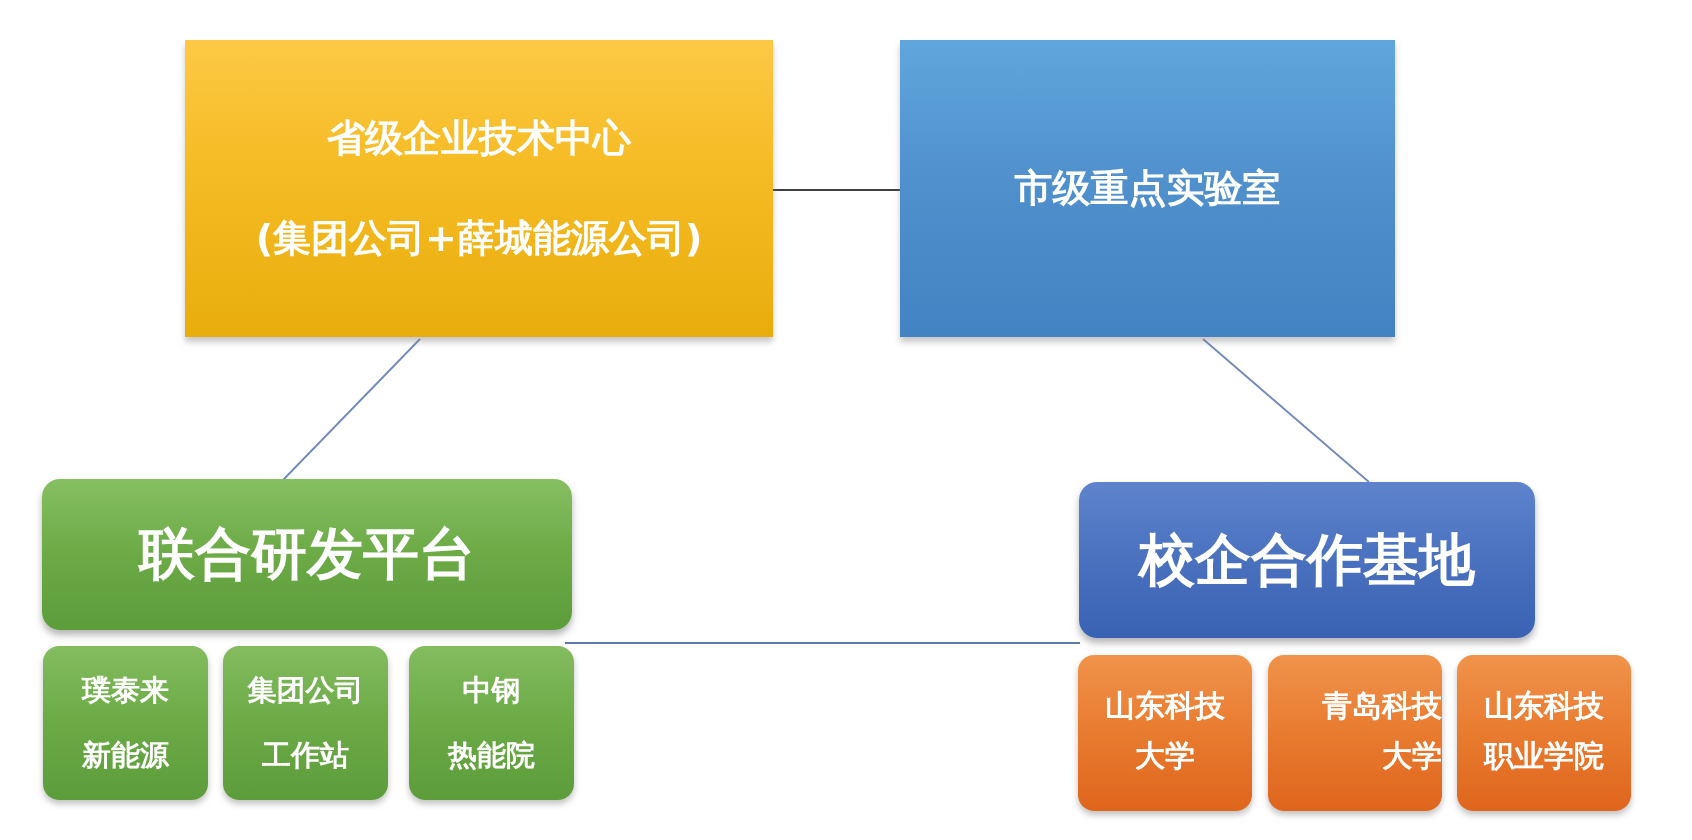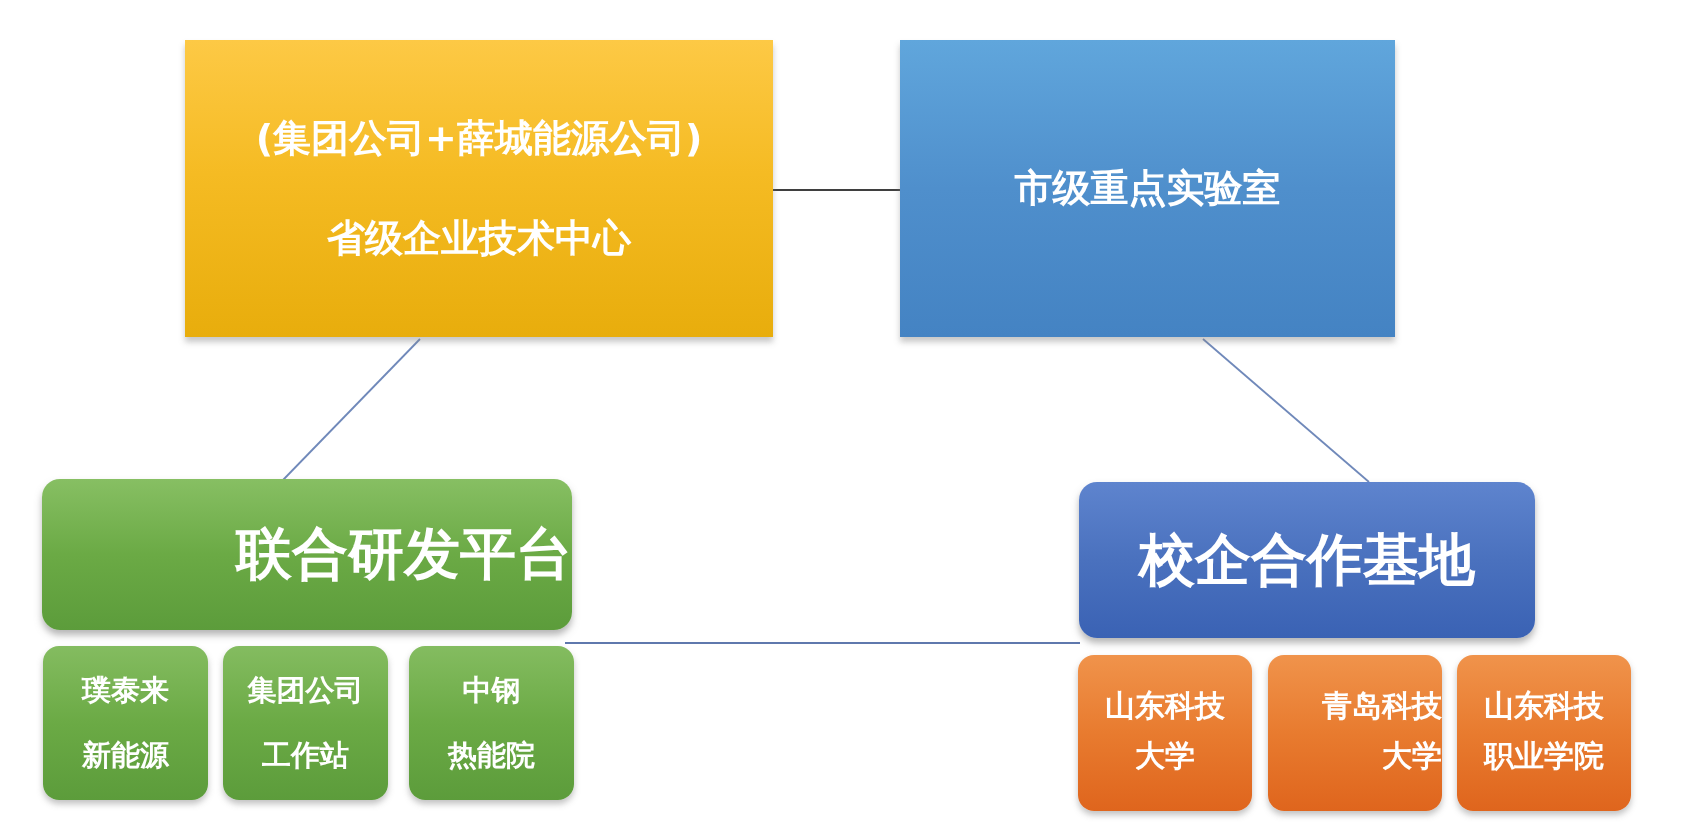--- a/index.html
+++ b/index.html
@@ -64,8 +64,8 @@
   </svg>
 
   <div class="box top-rect provincial">
+    <div class="ln">省级企业技术中心</div>
     <div class="ln">(集团公司+薛城能源公司)</div>
-    <div class="ln">省级企业技术中心</div>
   </div>
 
   <div class="box top-rect municipal">

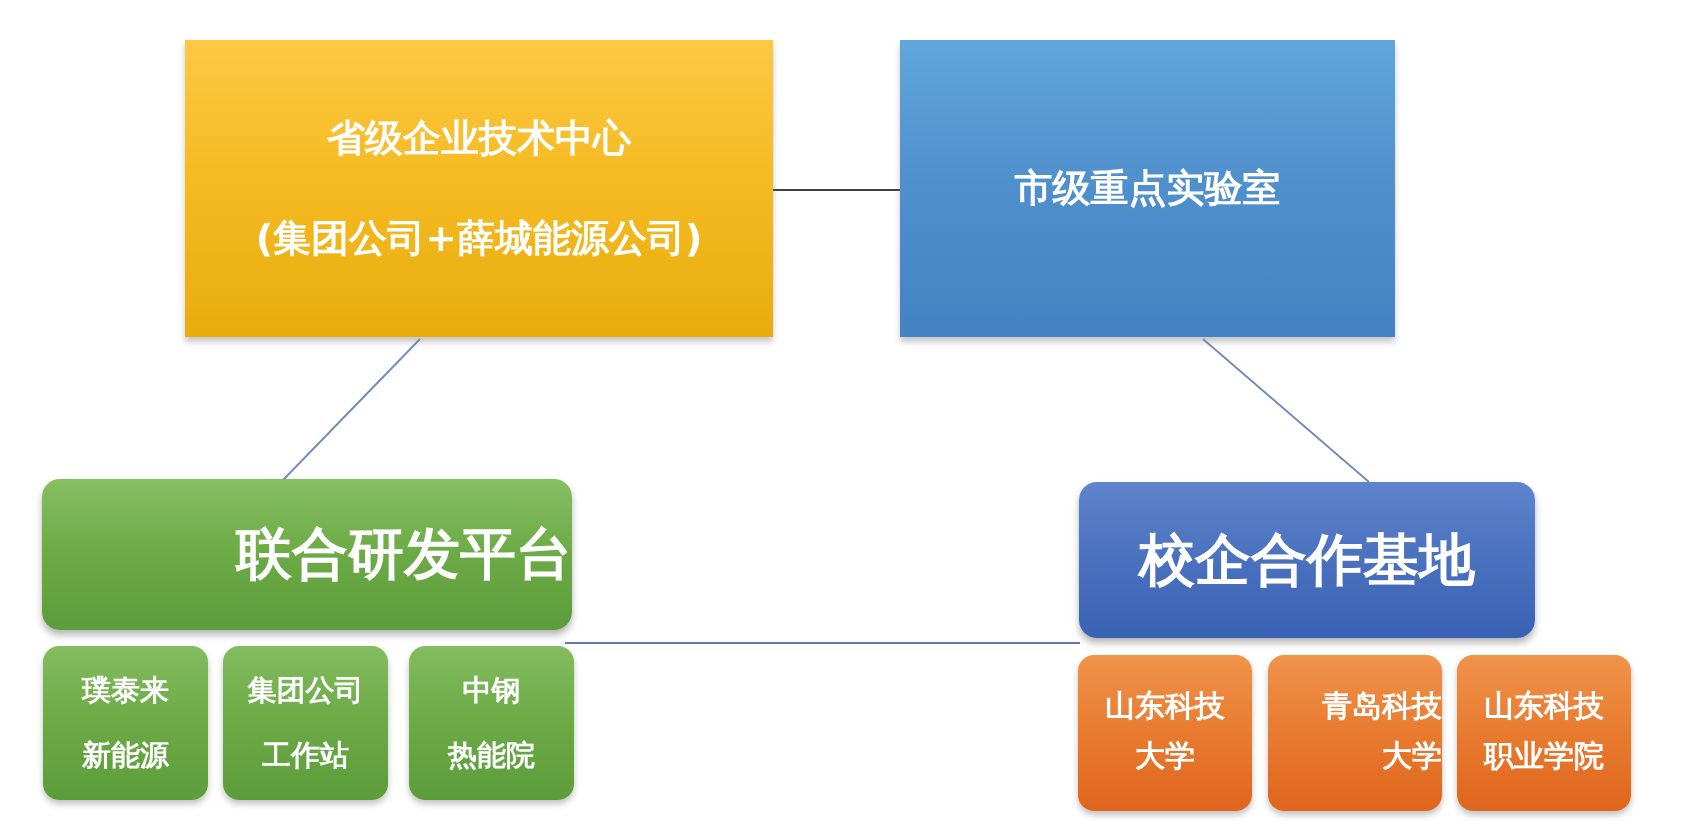--- a/index.html
+++ b/index.html
@@ -30,7 +30,6 @@
   .box.joint-rd{
     left:42px;top:479px;width:530px;height:151px;
     background:linear-gradient(180deg,#87BF63 0%,#6BAA45 50%,#5C9C3B 100%);
-    align-items:flex-end;
   }
   .box.coop-base{
     left:1079px;top:482px;width:456px;height:156px;

